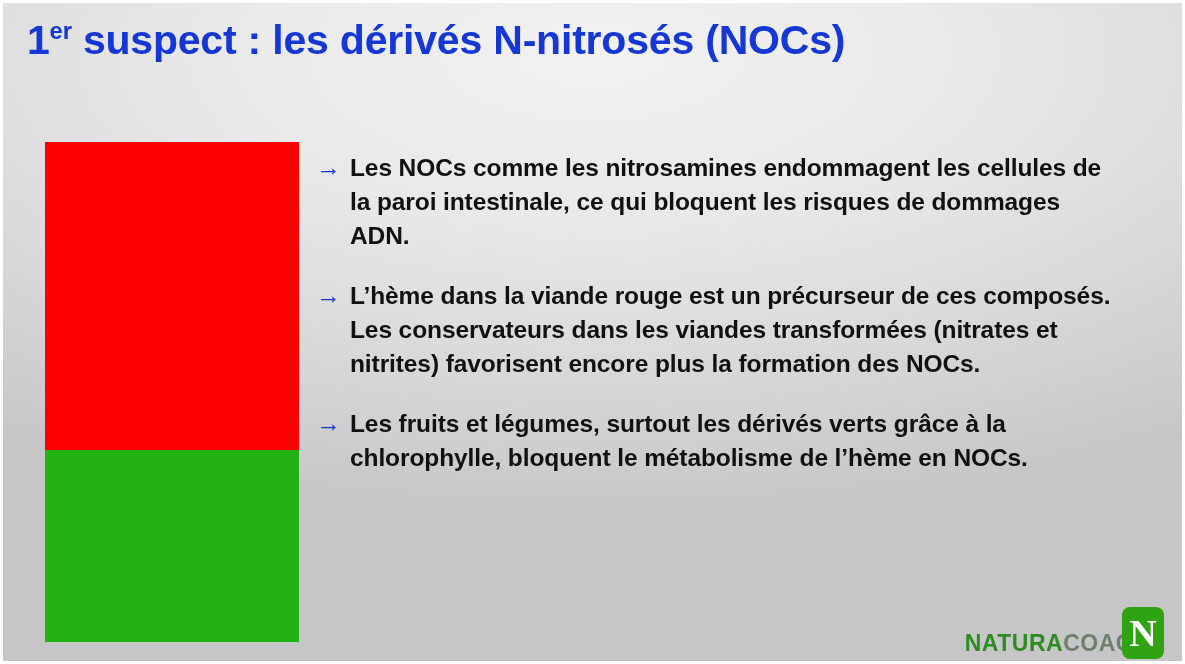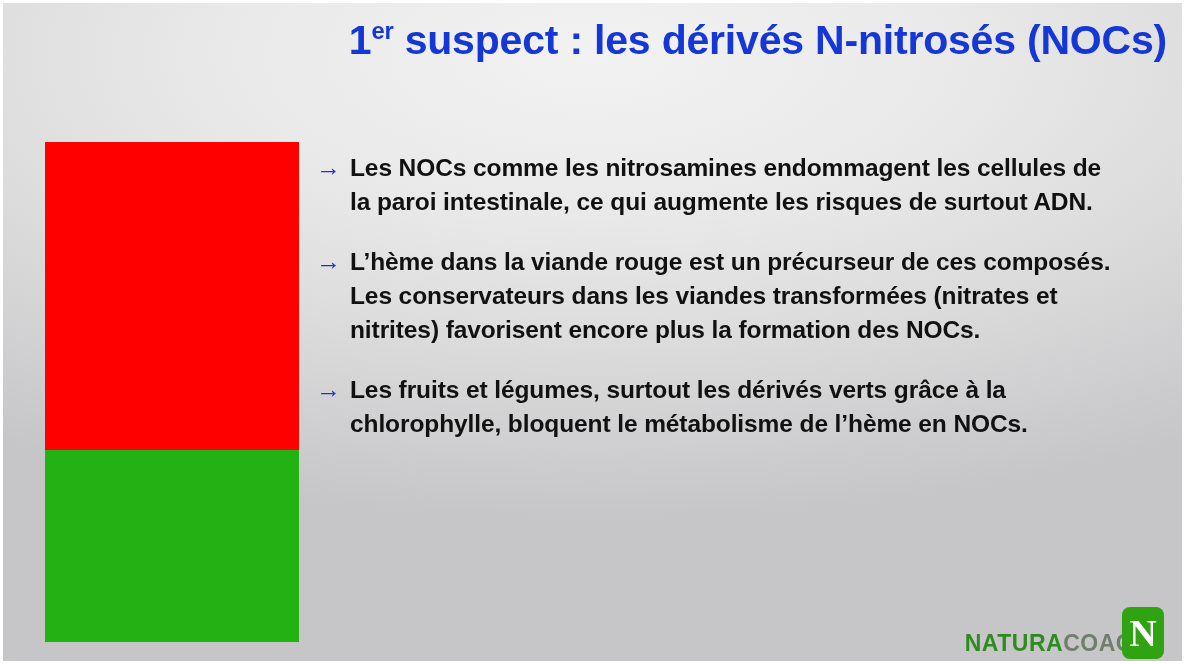--- a/index.html
+++ b/index.html
@@ -31,7 +31,6 @@
     font-weight: bold;
     letter-spacing: -0.2px;
     white-space: nowrap;
-    text-align: right;
   }
   .title sup {
     font-size: 0.58em;

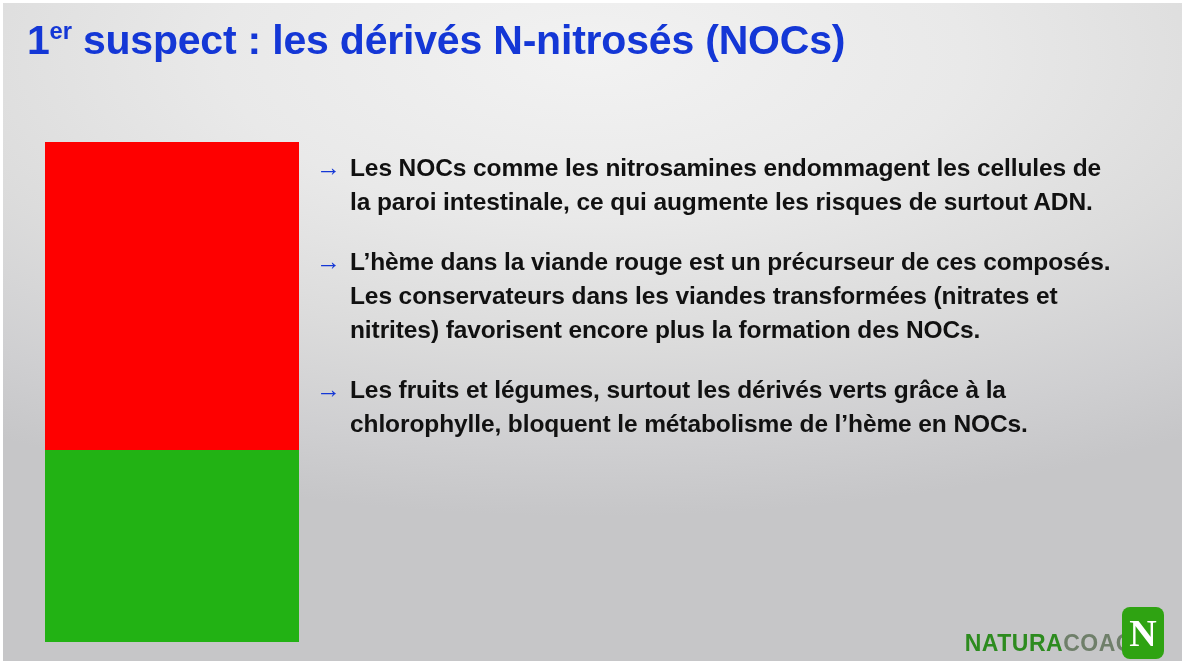--- a/index.html
+++ b/index.html
@@ -148,7 +148,7 @@
 
     <div class="bullet">
       <div class="arrow">→</div>
-      <div class="bullet-text">Les NOCs comme les nitrosamines endommagent les cellules de la paroi intestinale, ce qui augmente les risques de surtout ADN.</div>
+      <div class="bullet-text">Les NOCs comme les nitrosamines endommagent les cellules de la paroi intestinale, ce qui bloquent les risques de dommages ADN.</div>
     </div>
 
     <div class="bullet">

